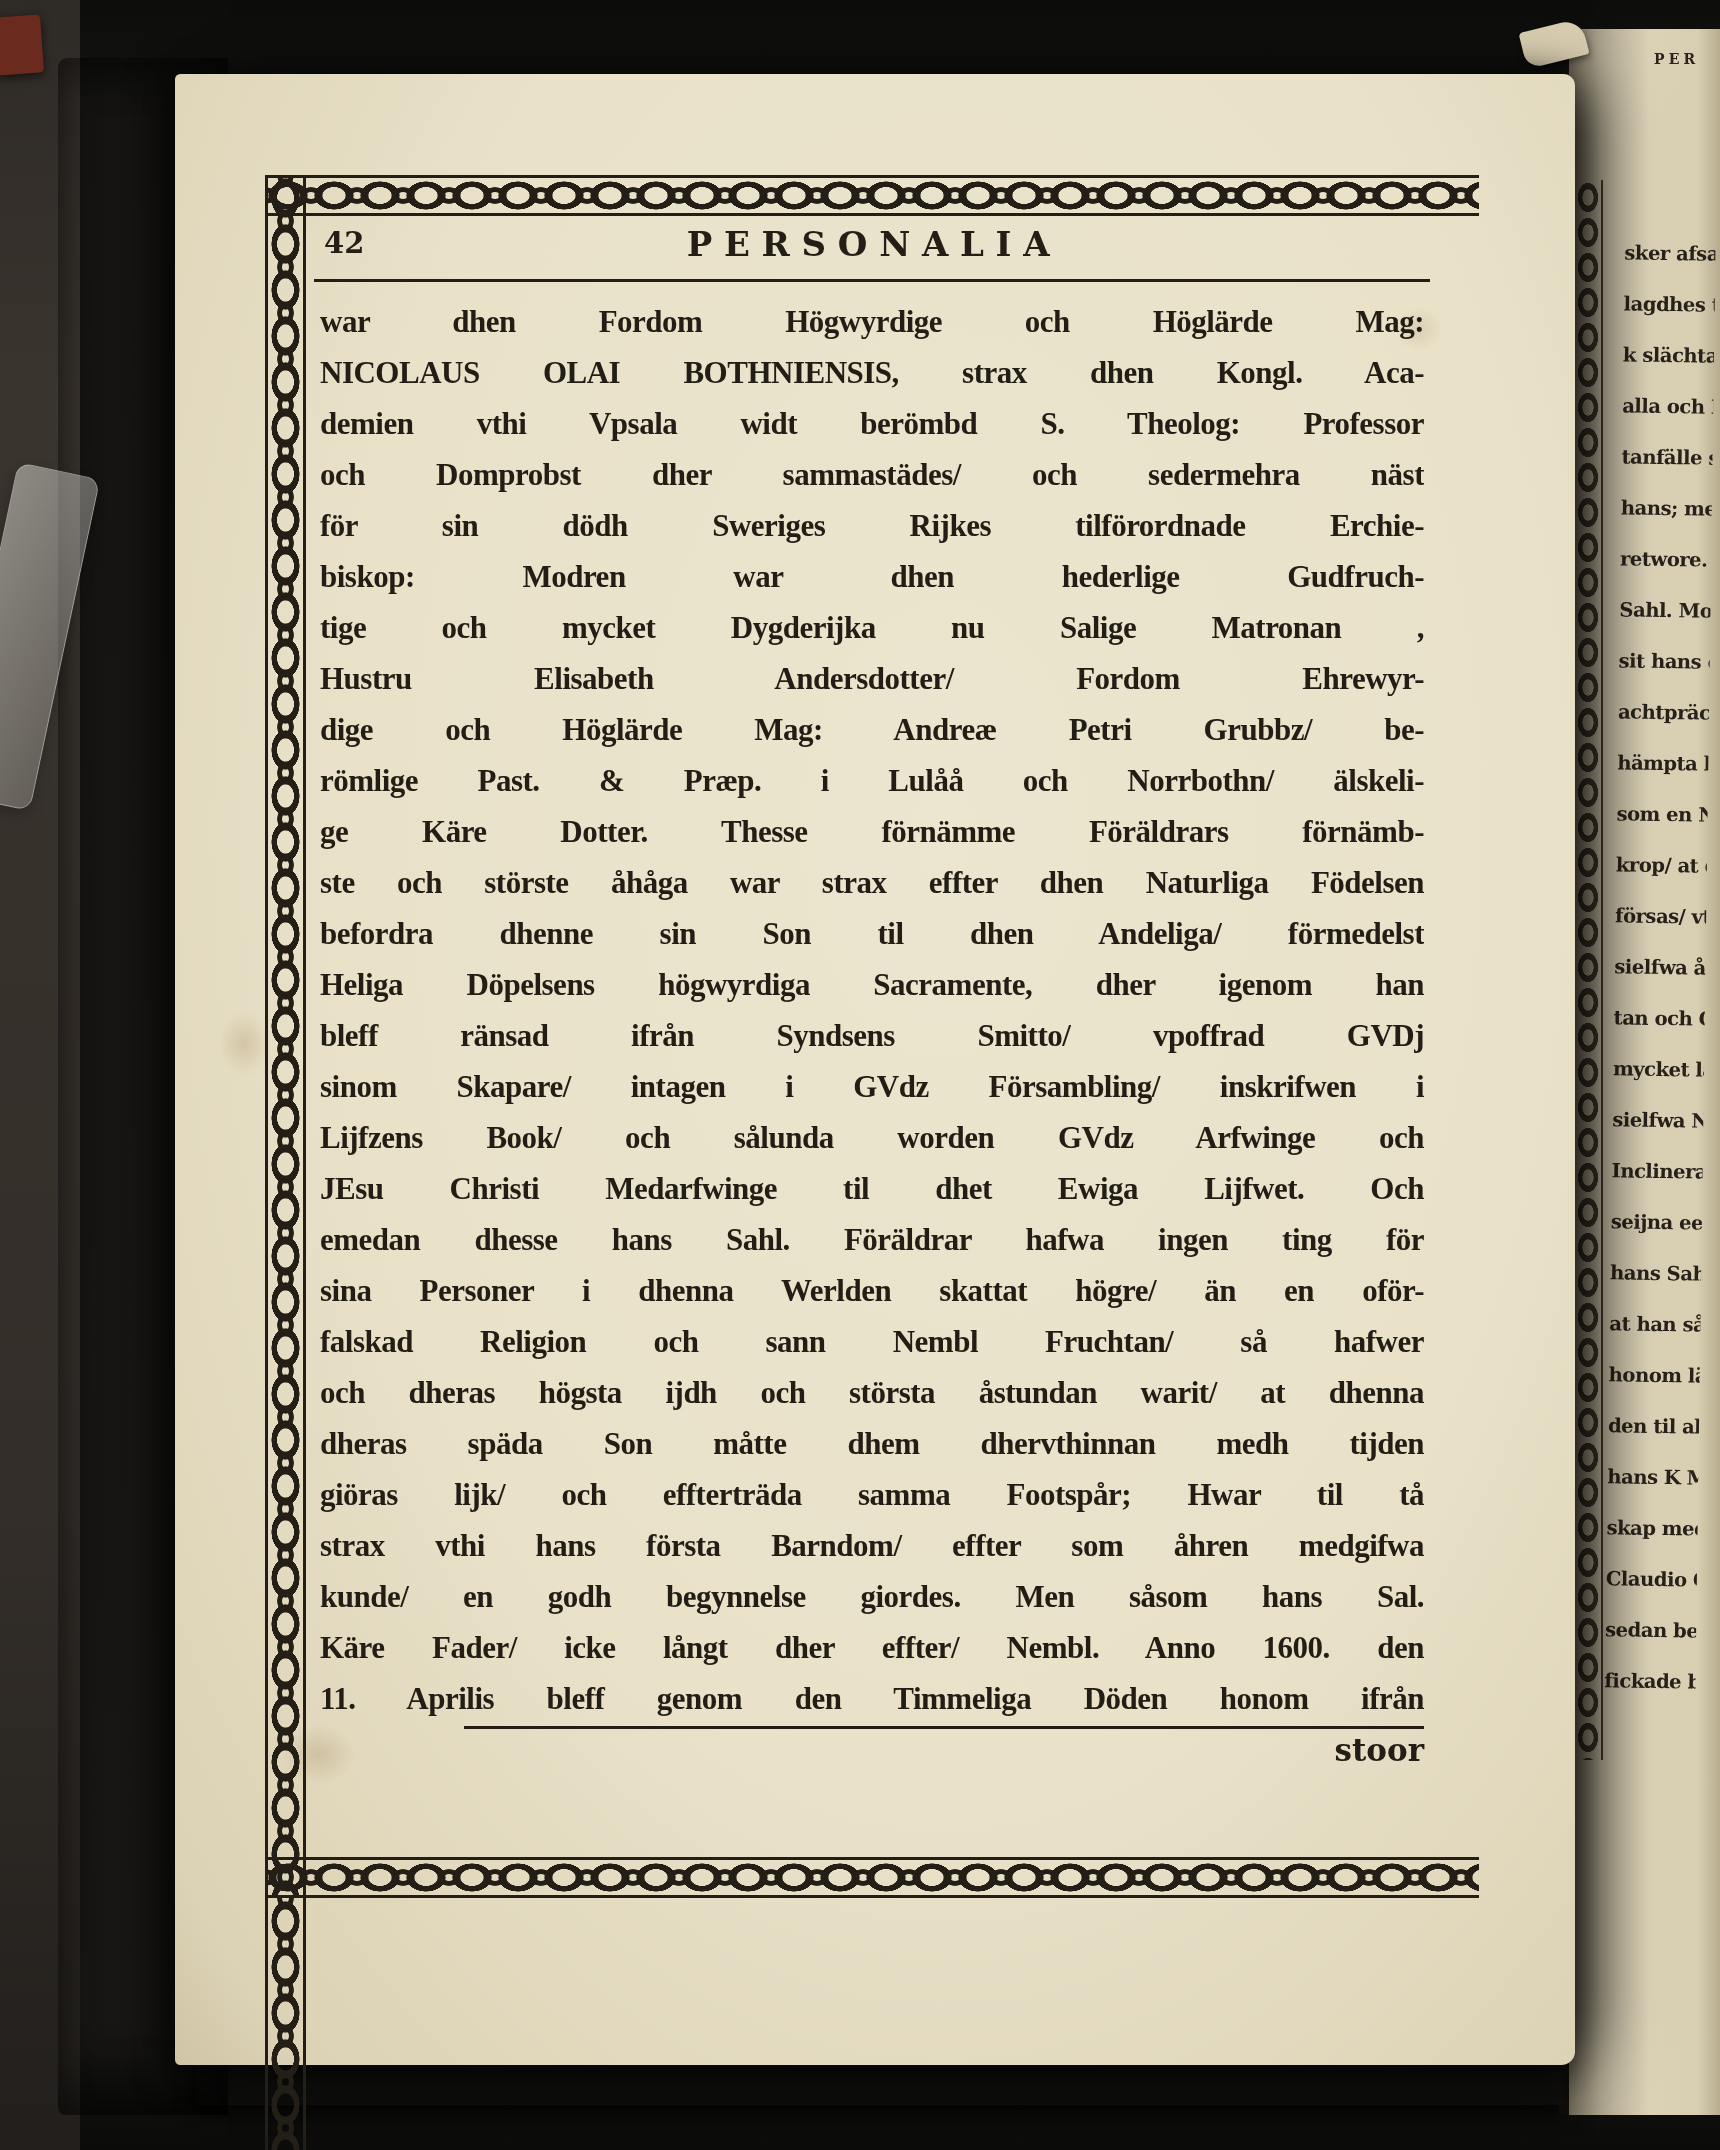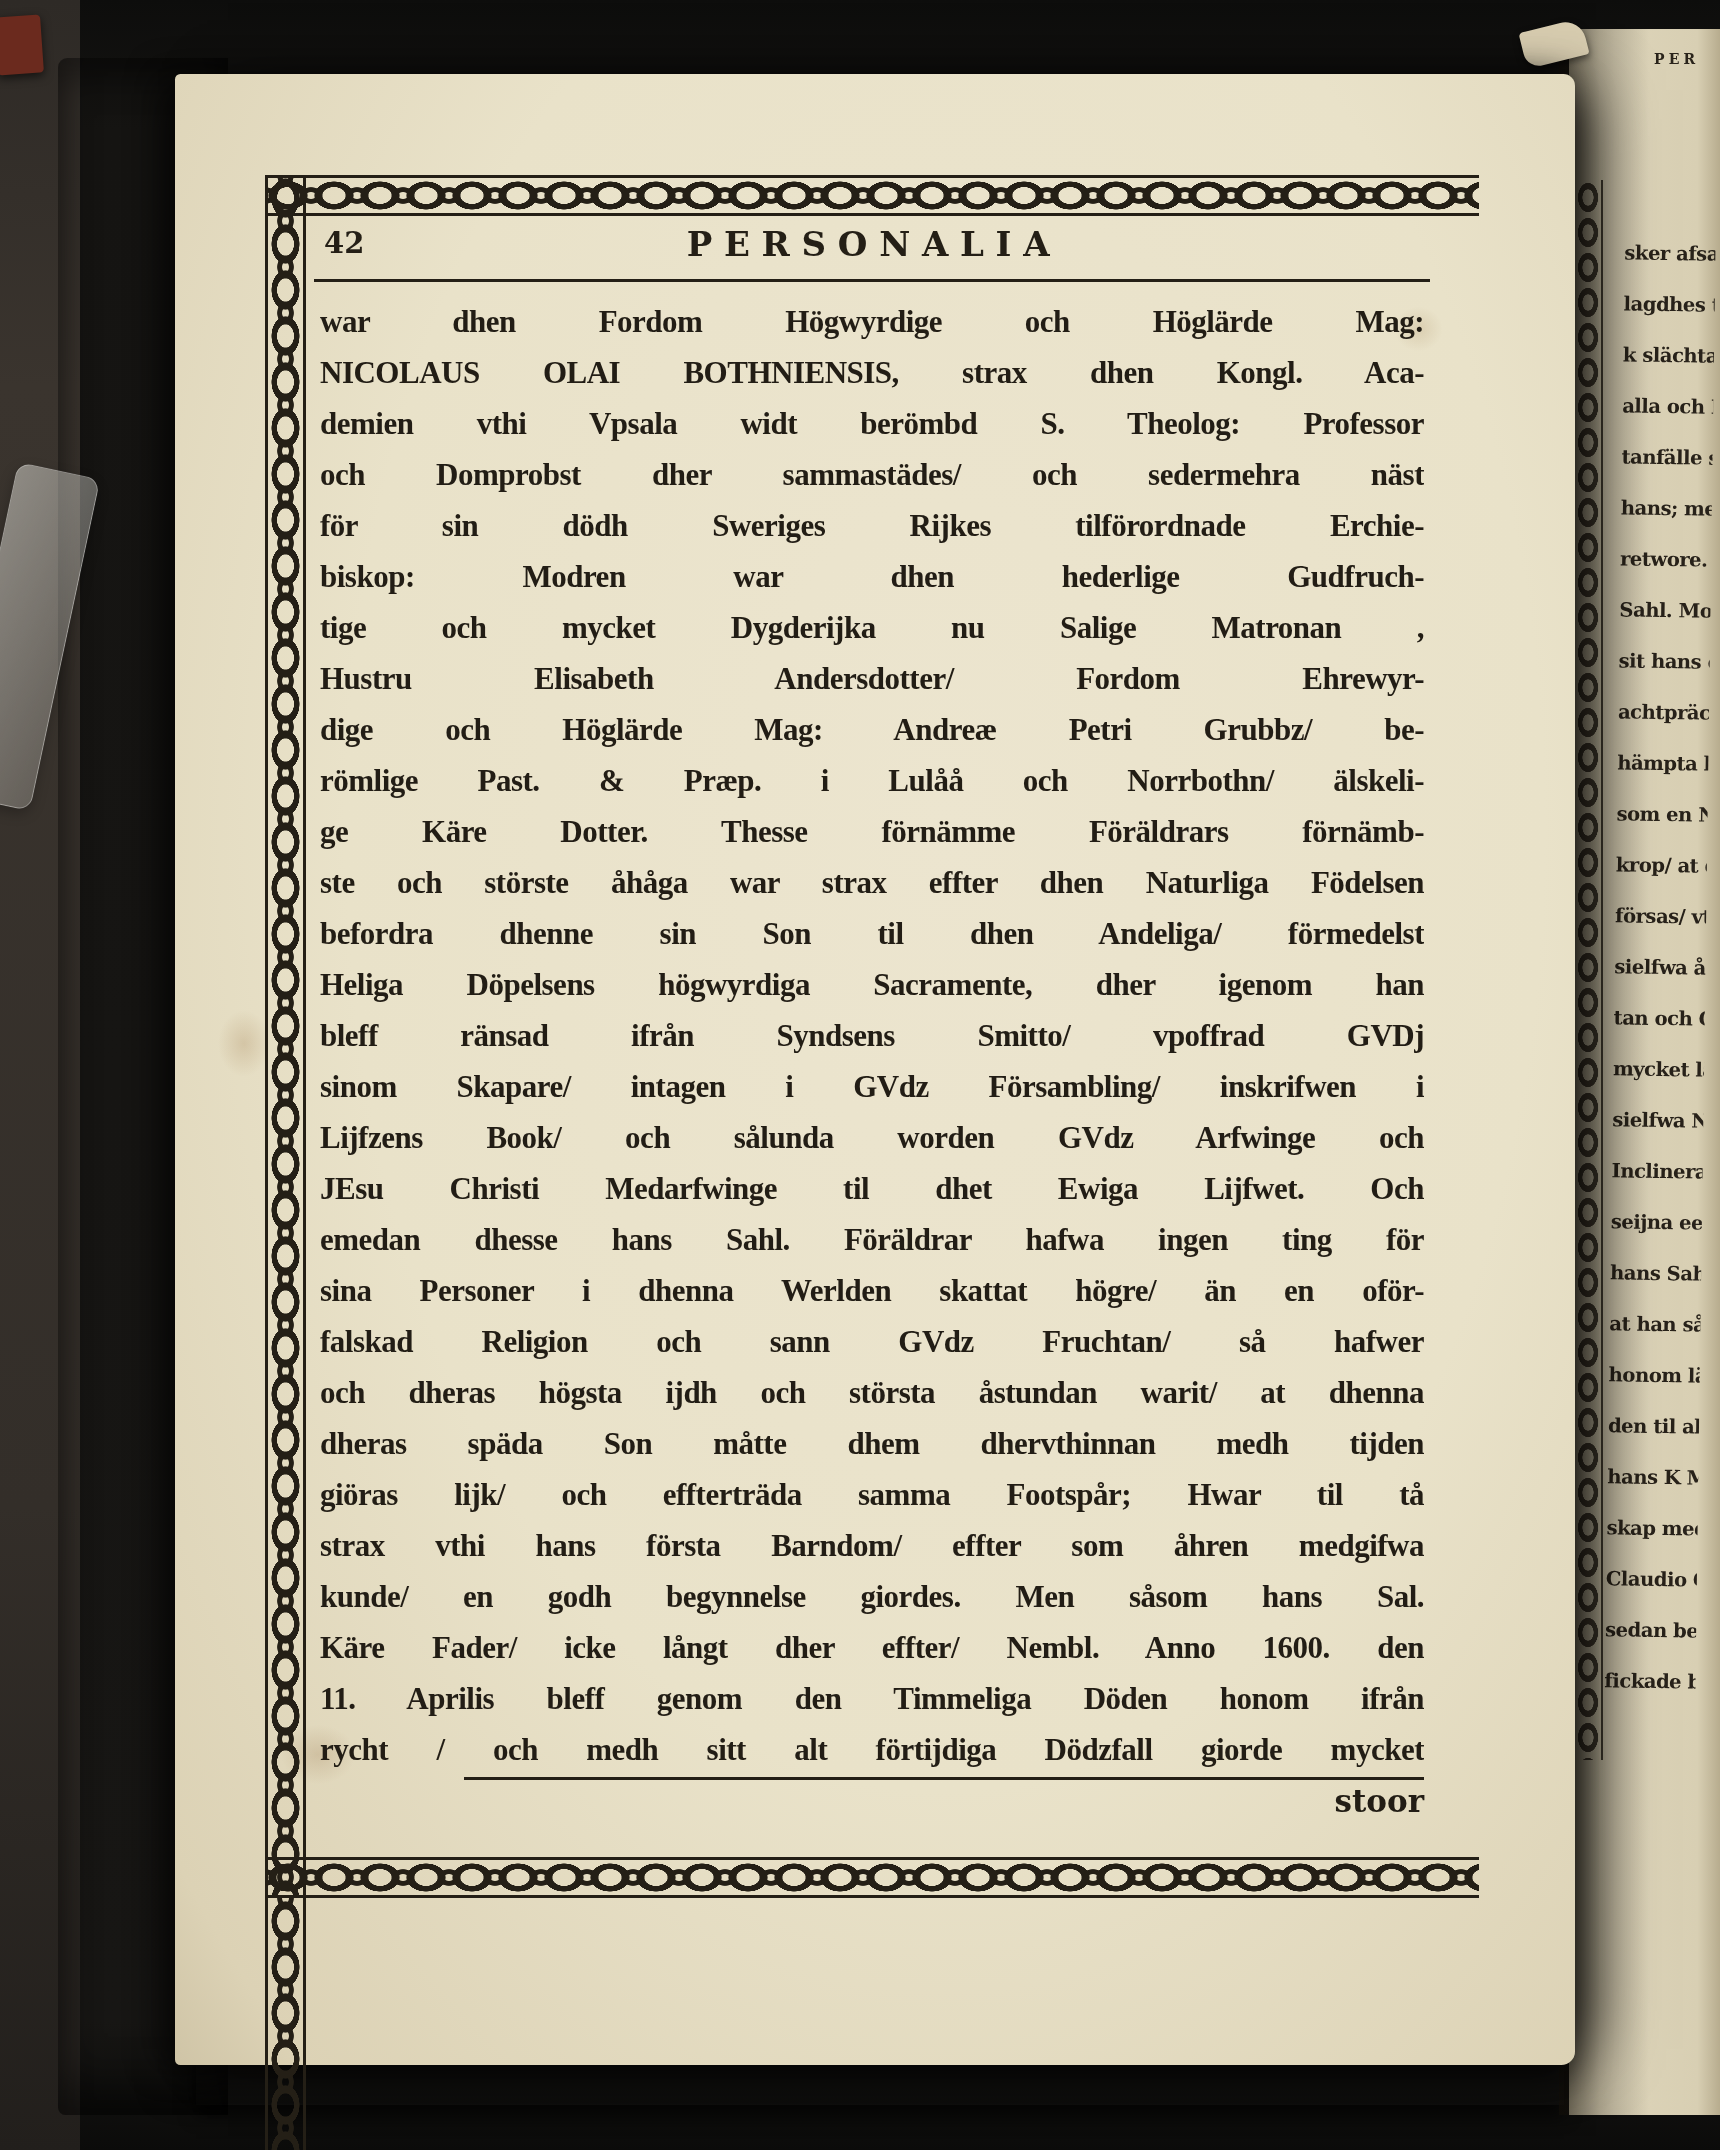--- a/index.html
+++ b/index.html
@@ -171,7 +171,7 @@
         <div class="bl" data-name="body-line">JEsu Christi Medarfwinge til dhet Ewiga Lijfwet. Och</div>
         <div class="bl" data-name="body-line">emedan dhesse hans Sahl. Föräldrar hafwa ingen ting för</div>
         <div class="bl" data-name="body-line">sina Personer i dhenna Werlden skattat högre/ än en oför-</div>
-        <div class="bl" data-name="body-line">falskad Religion och sann GVdz Fruchtan/ så hafwer</div>
+        <div class="bl" data-name="body-line">falskad Religion och sann Nembl Fruchtan/ så hafwer</div>
         <div class="bl" data-name="body-line">och dheras högsta ijdh och största åstundan warit/ at dhenna</div>
         <div class="bl" data-name="body-line">dheras späda Son måtte dhem dhervthinnan medh tijden</div>
         <div class="bl" data-name="body-line">giöras lijk/ och effterträda samma Footspår; Hwar til tå</div>

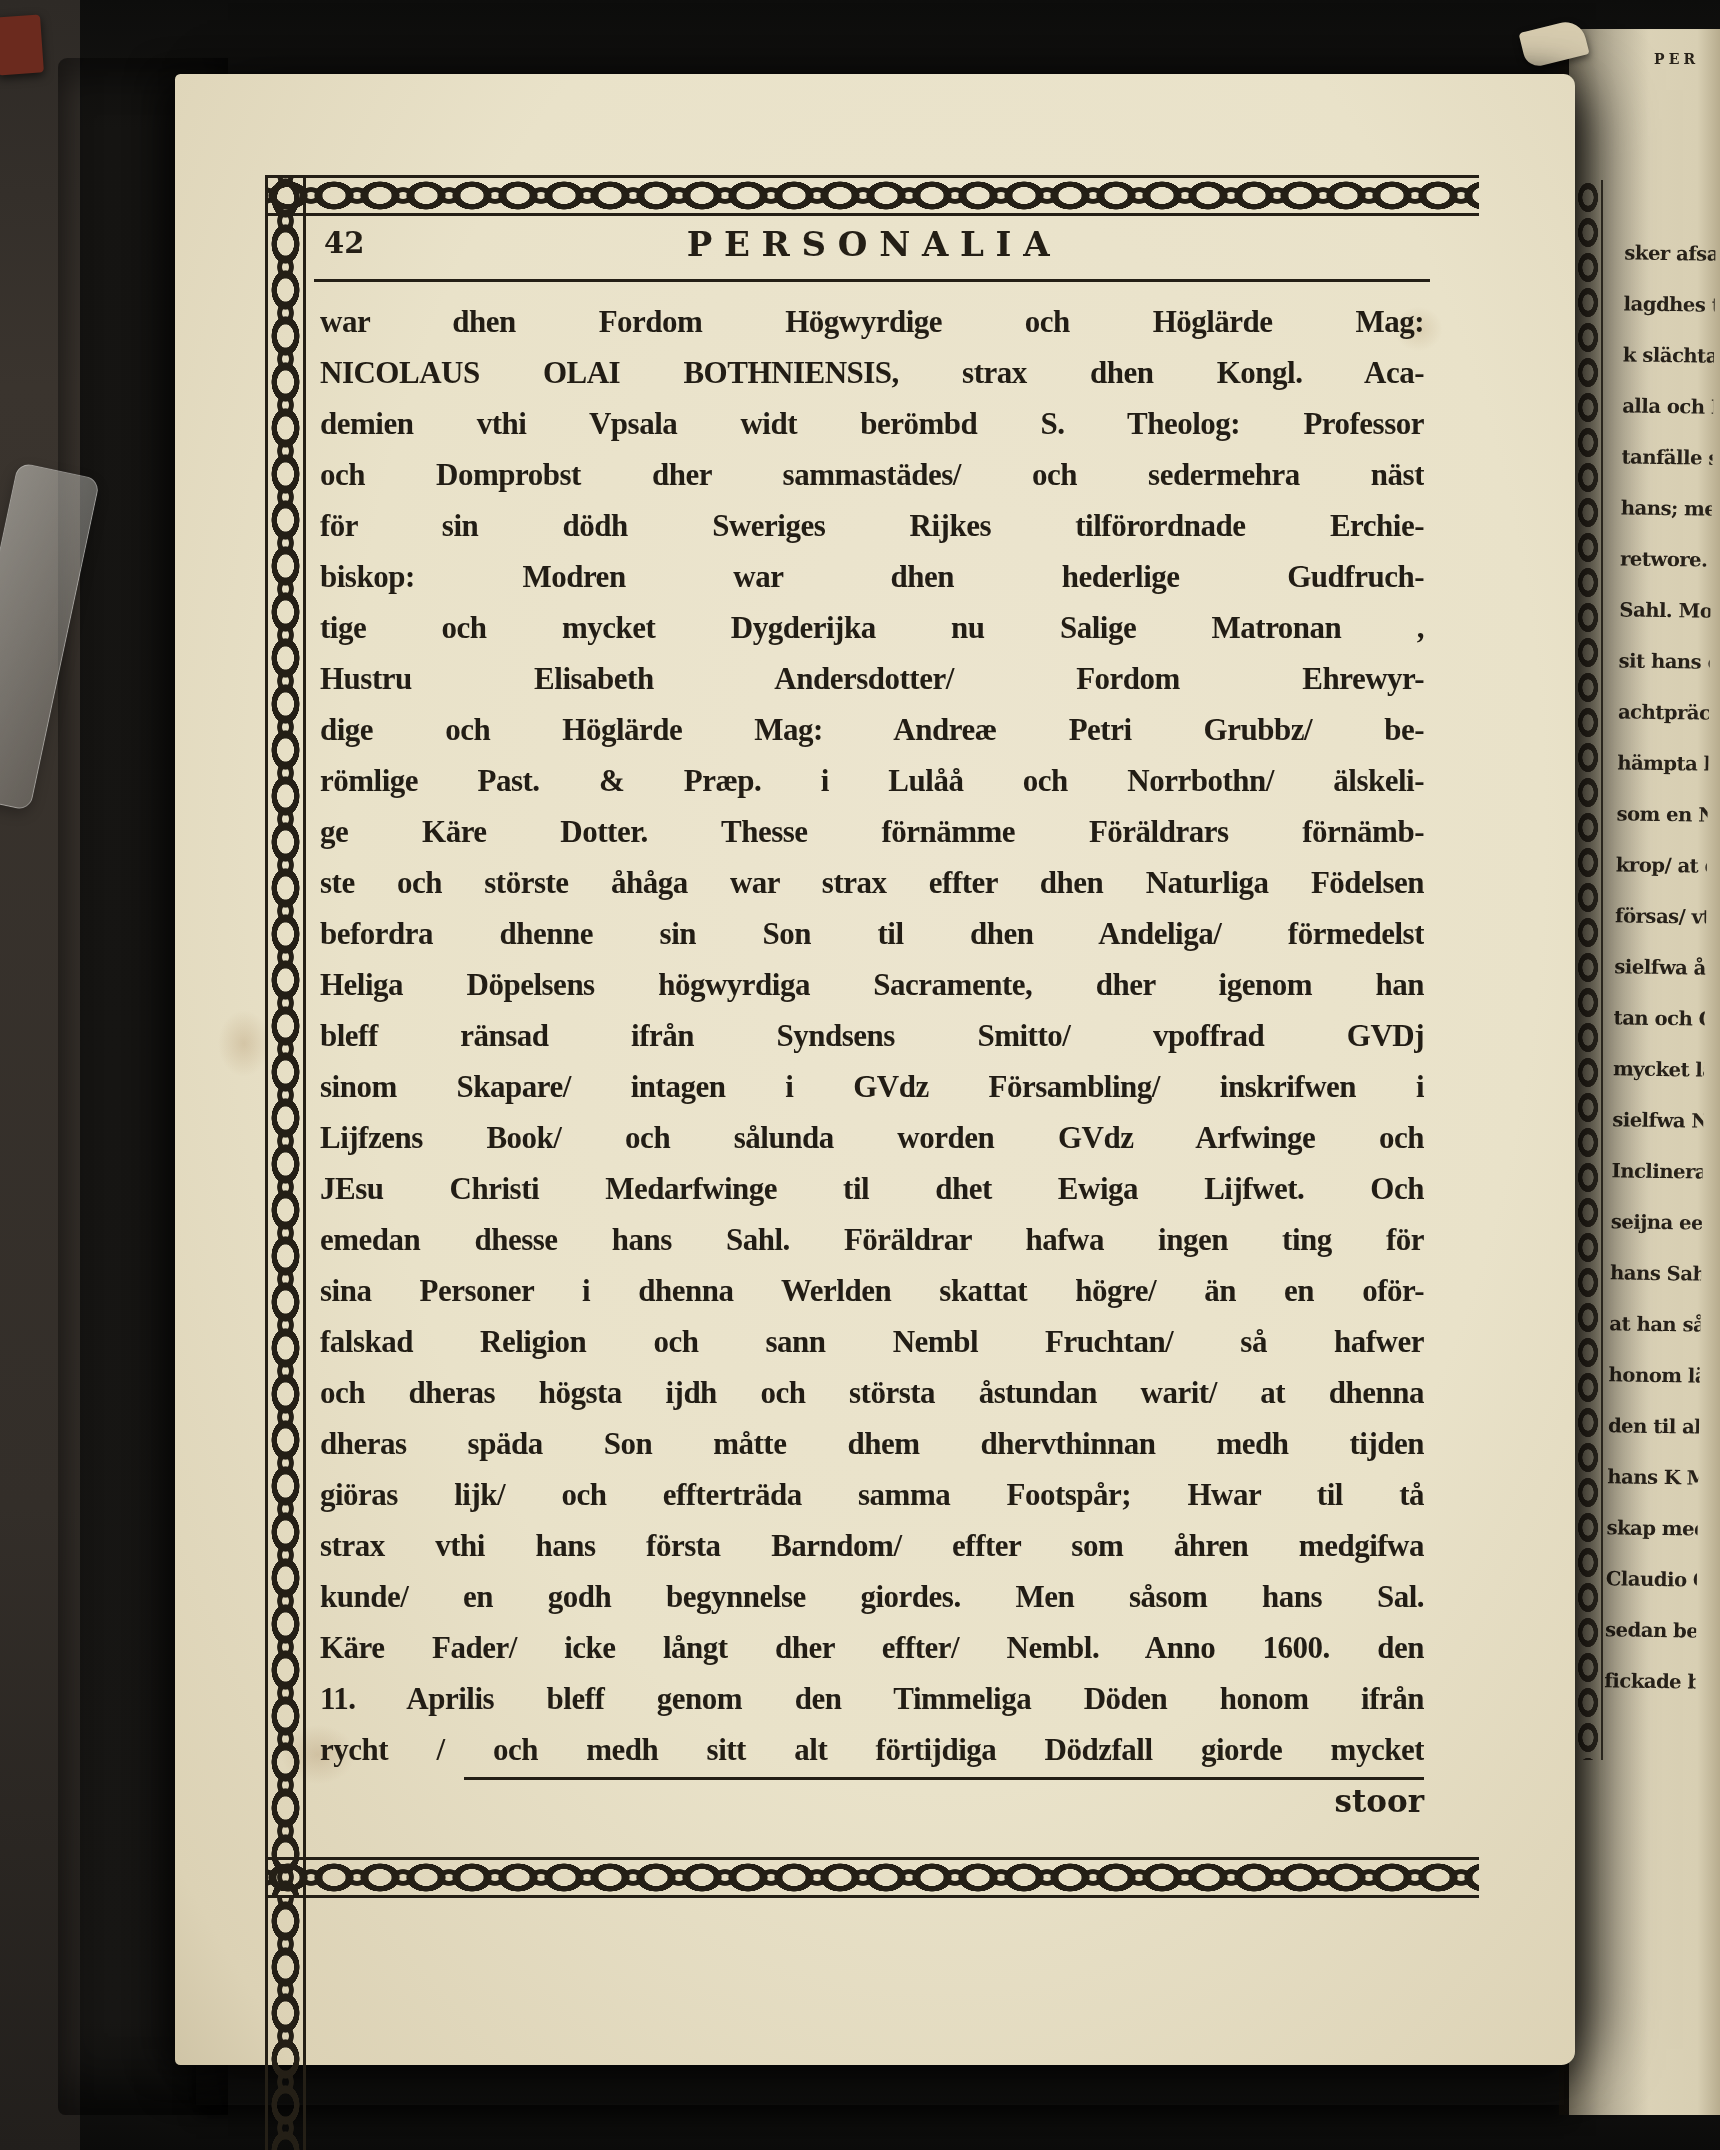--- a/index.html
+++ b/index.html
@@ -179,7 +179,6 @@
         <div class="bl" data-name="body-line">kunde/ en godh begynnelse giordes. Men såsom hans Sal.</div>
         <div class="bl" data-name="body-line">Käre Fader/ icke långt dher effter/ Nembl. Anno 1600. den</div>
         <div class="bl" data-name="body-line">11. Aprilis bleff genom den Timmeliga Döden honom ifrån</div>
-        <div class="bl" data-name="body-line">rycht / och medh sitt alt förtijdiga Dödzfall giorde mycket</div>
         <div class="end-rule" data-name="end-rule"></div>
         <div class="catchword" data-name="catchword">stoor</div>
       </div>

